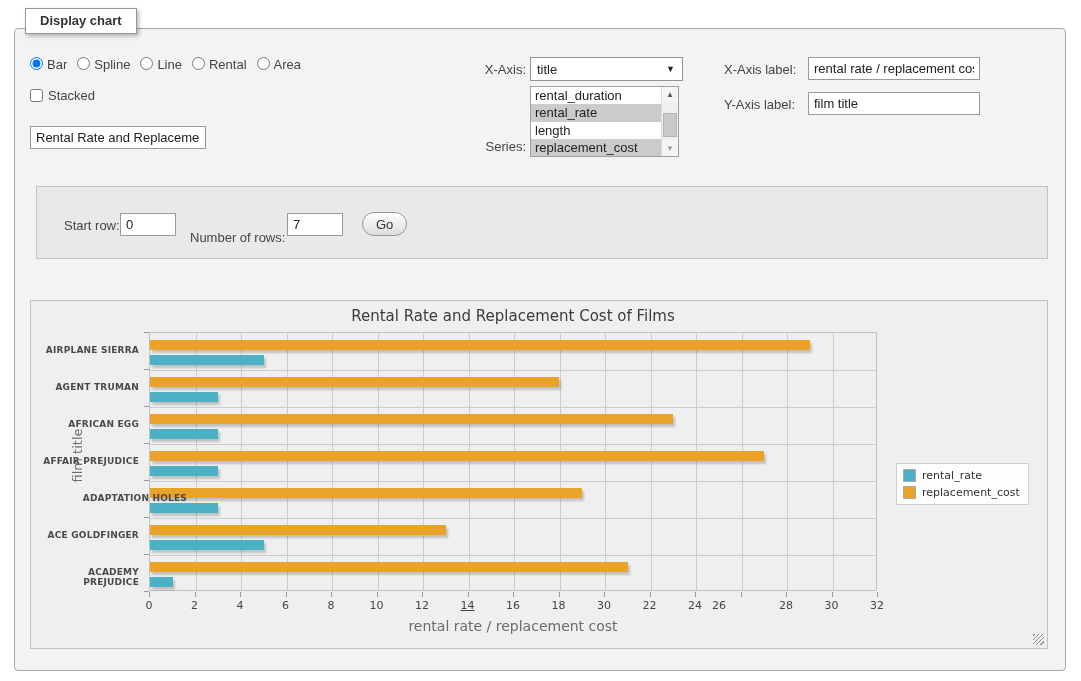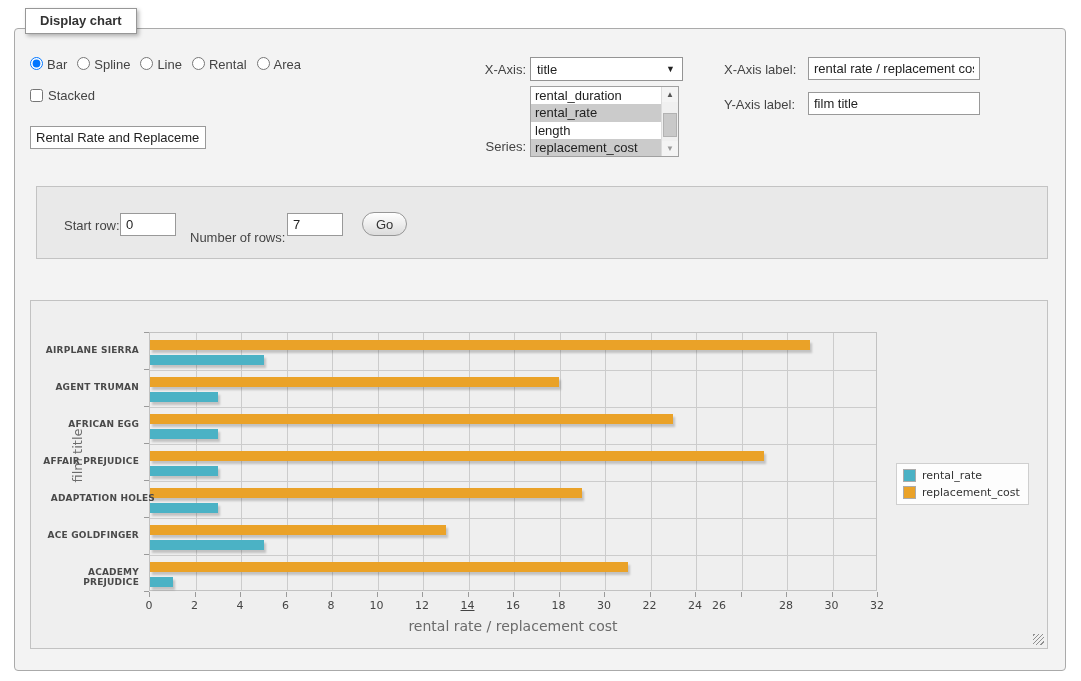--- a/index.html
+++ b/index.html
@@ -124,6 +124,7 @@
 <div class="abs" id="go-button">Go</div>
 
 <div class="abs" id="chart-box">
+  <div class="abs" id="chart-title">Rental Rate and Replacement Cost of Films</div>
   <div class="abs" id="y-axis-title">film title</div>
   <div class="abs" id="plot">
       <div class="gridline-v" style="left: 45.5px;"></div>

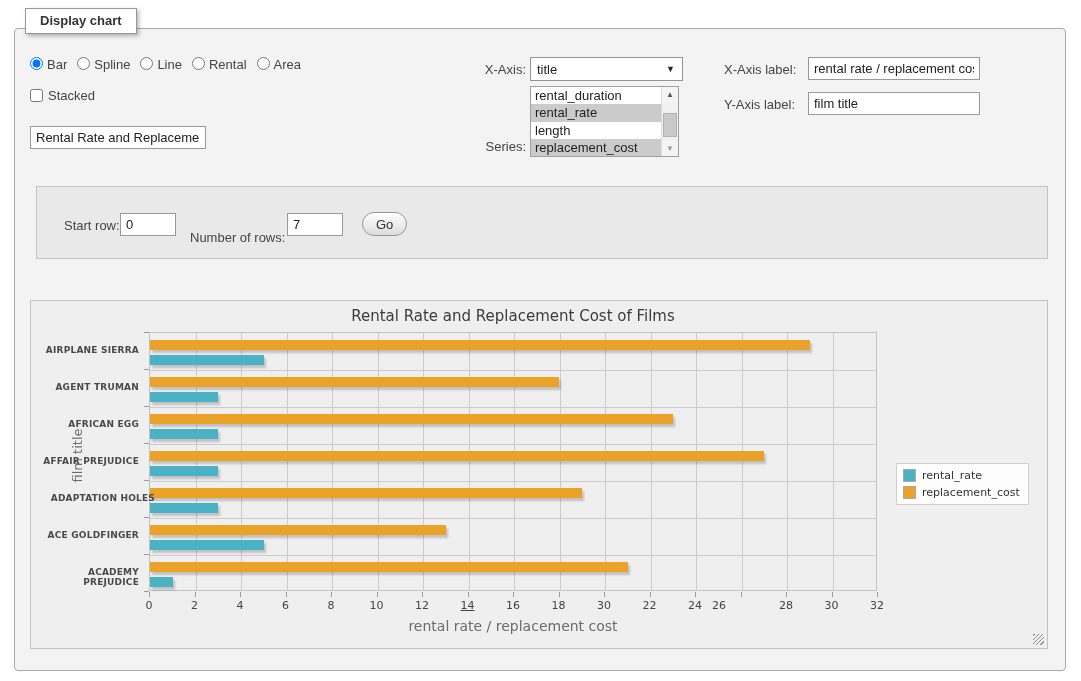--- a/index.html
+++ b/index.html
@@ -221,7 +221,7 @@
     <div class="ytick-label" style="top: 80.5px; right: 908px;">AGENT TRUMAN</div>
     <div class="ytick-label" style="top: 117.5px; right: 908px;">AFRICAN EGG</div>
     <div class="ytick-label" style="top: 154.5px; right: 908px;">AFFAIR PREJUDICE</div>
-    <div class="ytick-label" style="top: 191.5px; right: 892px;">ADAPTATION HOLES</div>
+    <div class="ytick-label" style="top: 191.5px; right: 860px;">ADAPTATION HOLES</div>
     <div class="ytick-label" style="top: 228.5px; right: 908px;">ACE GOLDFINGER</div>
     <div class="ytick-label" style="top: 265.5px; right: 908px;">ACADEMY PREJUDICE</div>
   </div>

